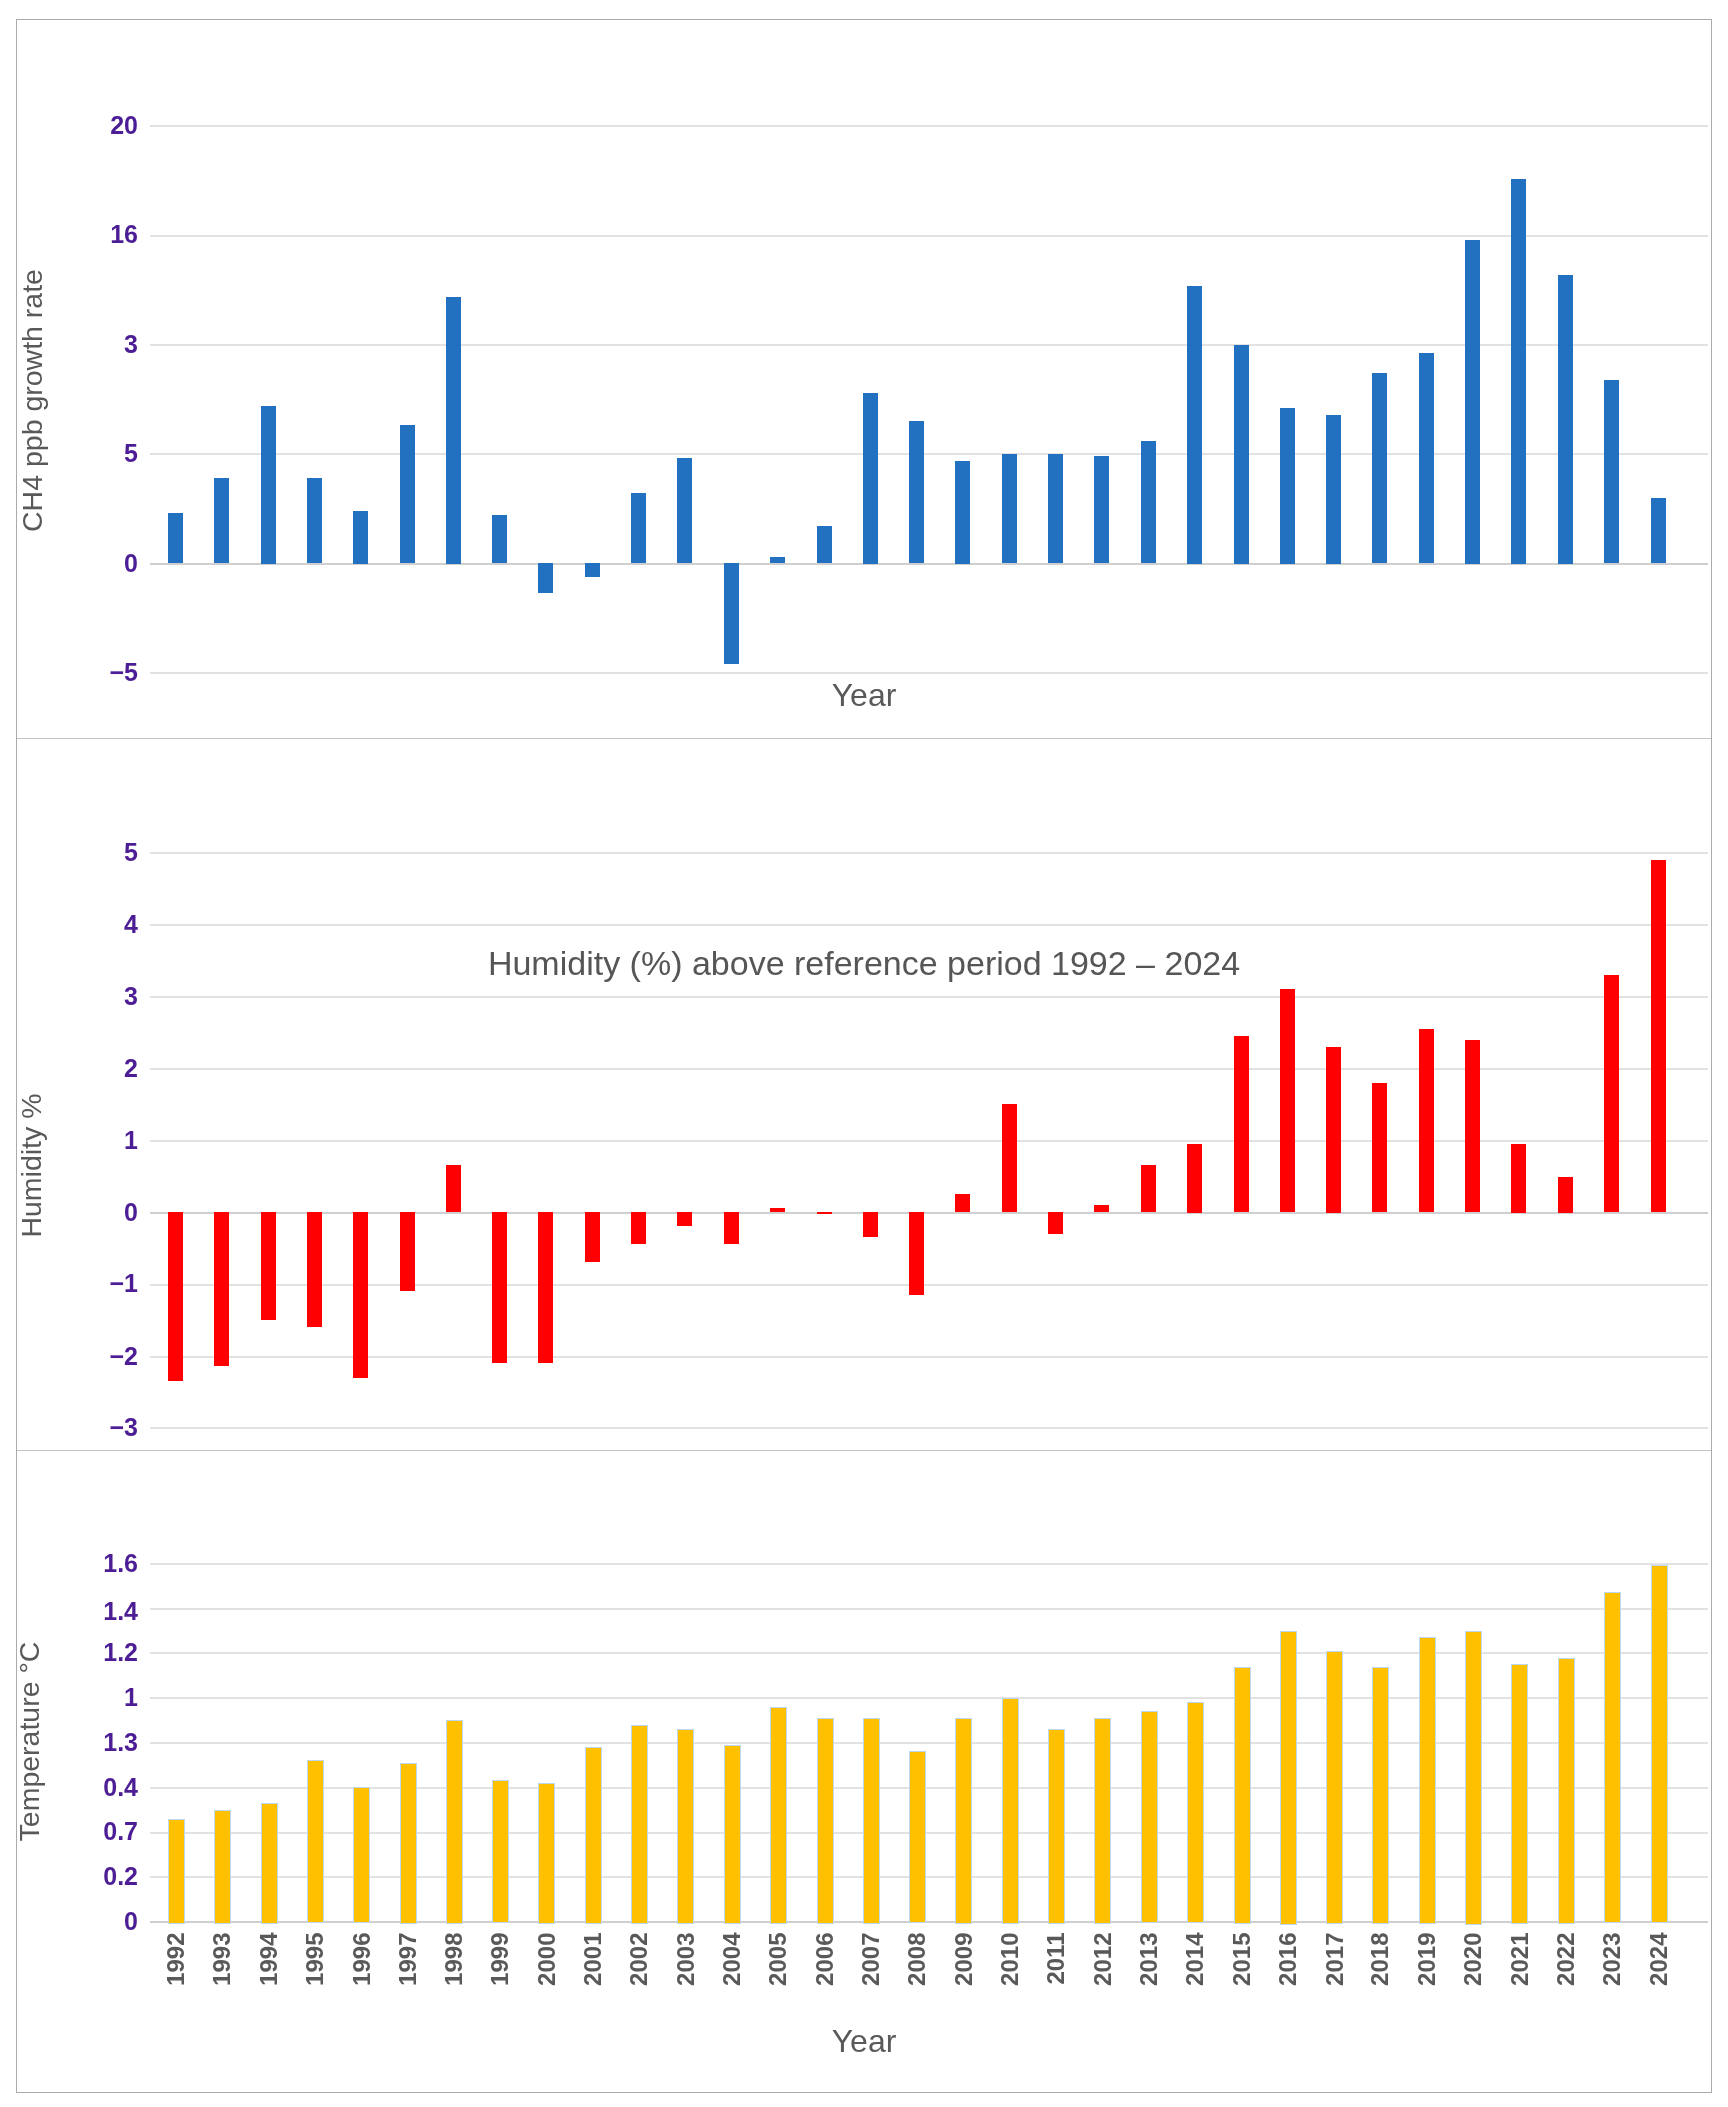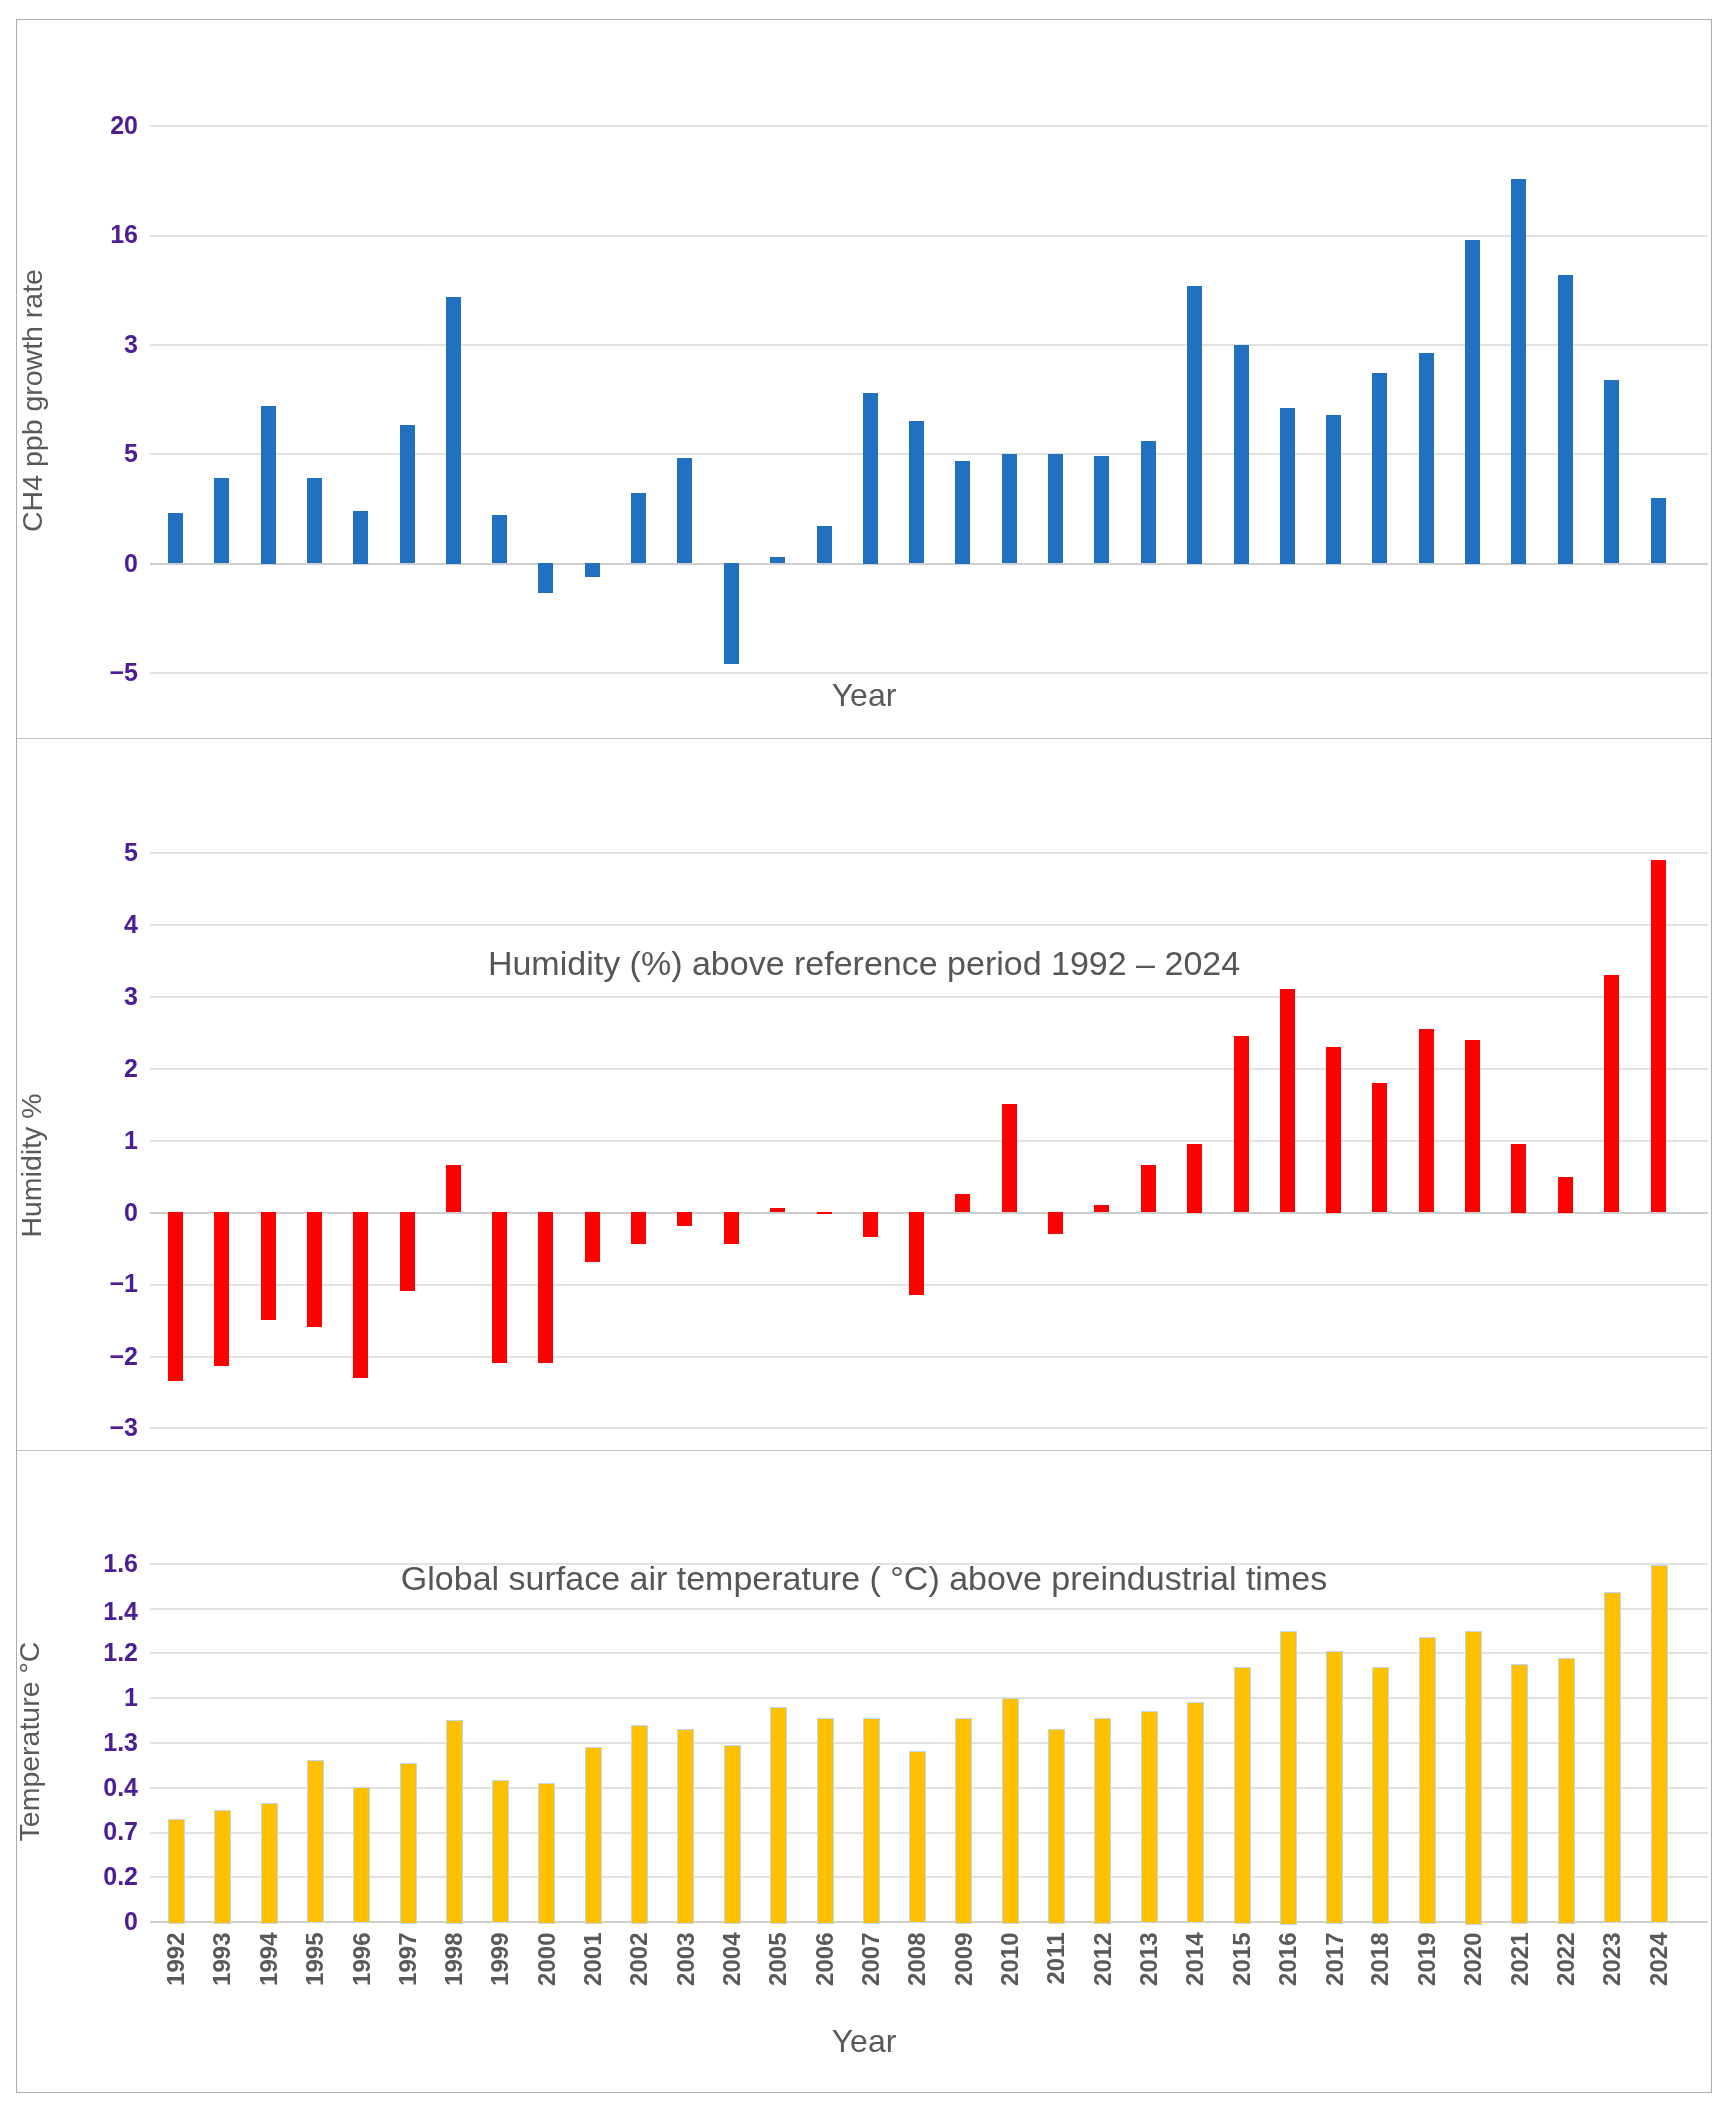--- a/index.html
+++ b/index.html
@@ -142,7 +142,6 @@
     </section>
 
     <section class="panel" id="panel-2" style="height:636px;">
-      <div class="chart-title" style="top:108px;">Global surface air temperature ( °C) above preindustrial times</div>
       <div class="axis-title-y" style="left:-251px;top:274px;">Temperature °C</div>
       <div class="axis-title-x" style="top:572px;">Year</div>
       <div class="plot" id="plot-2">

